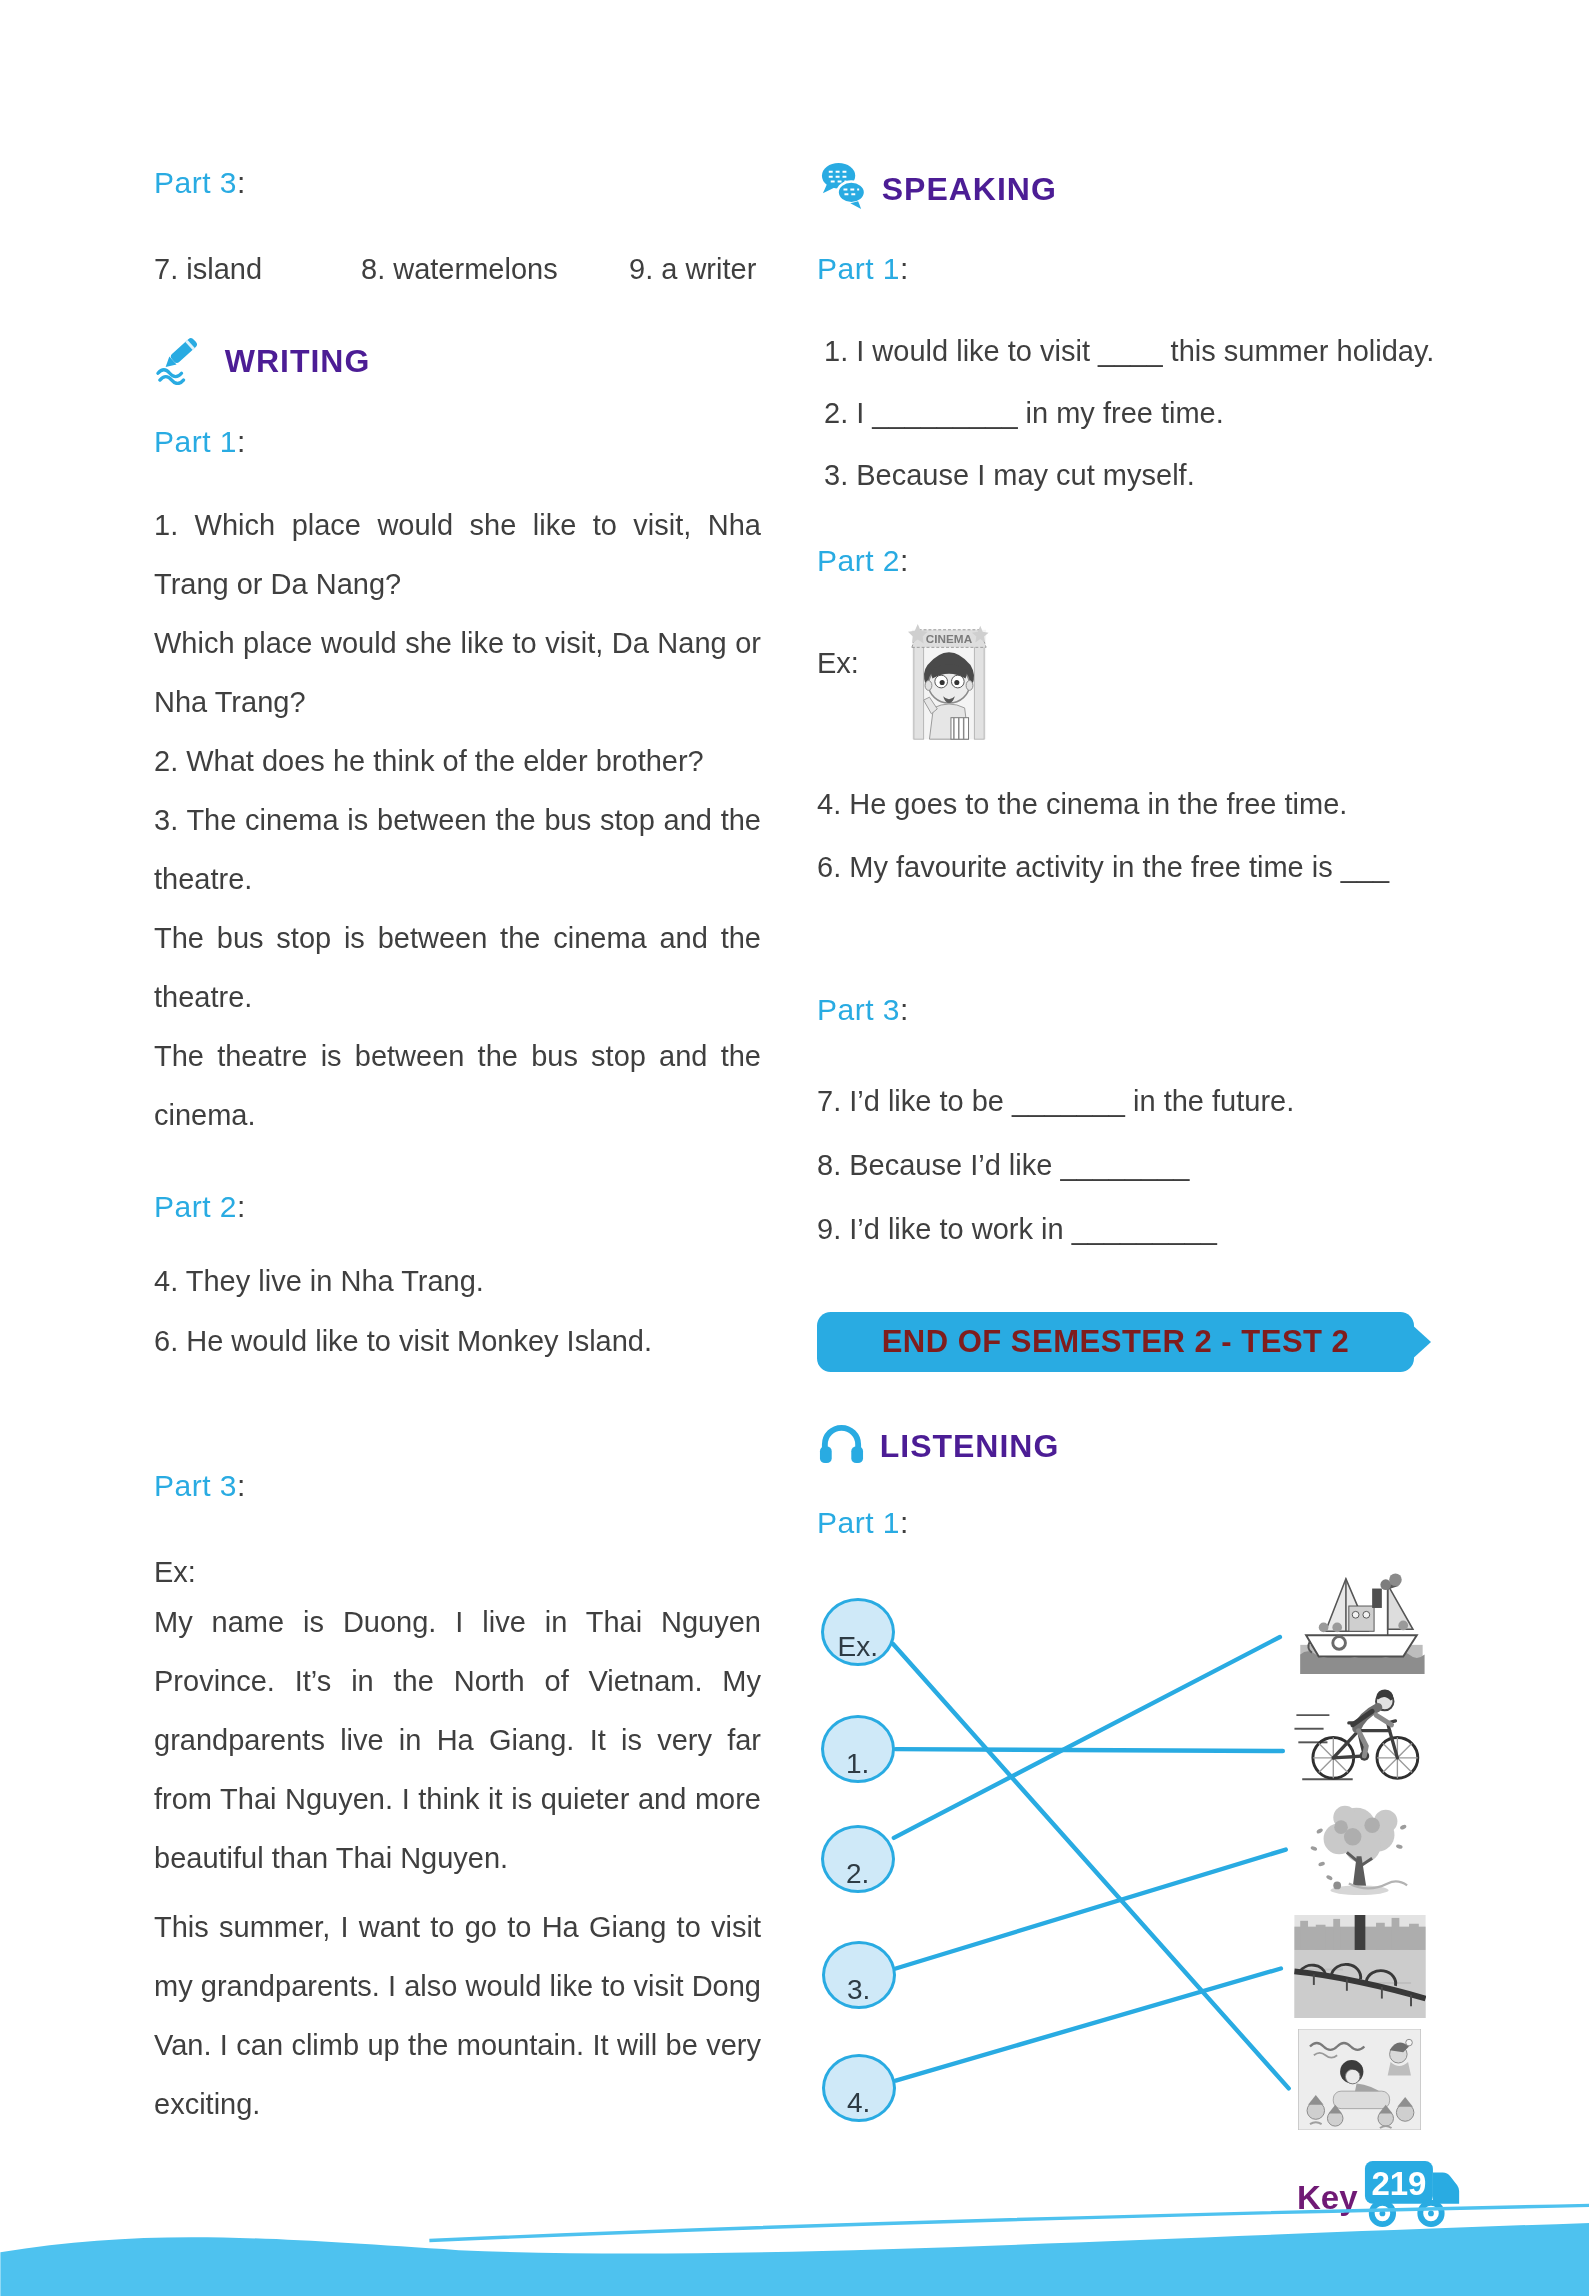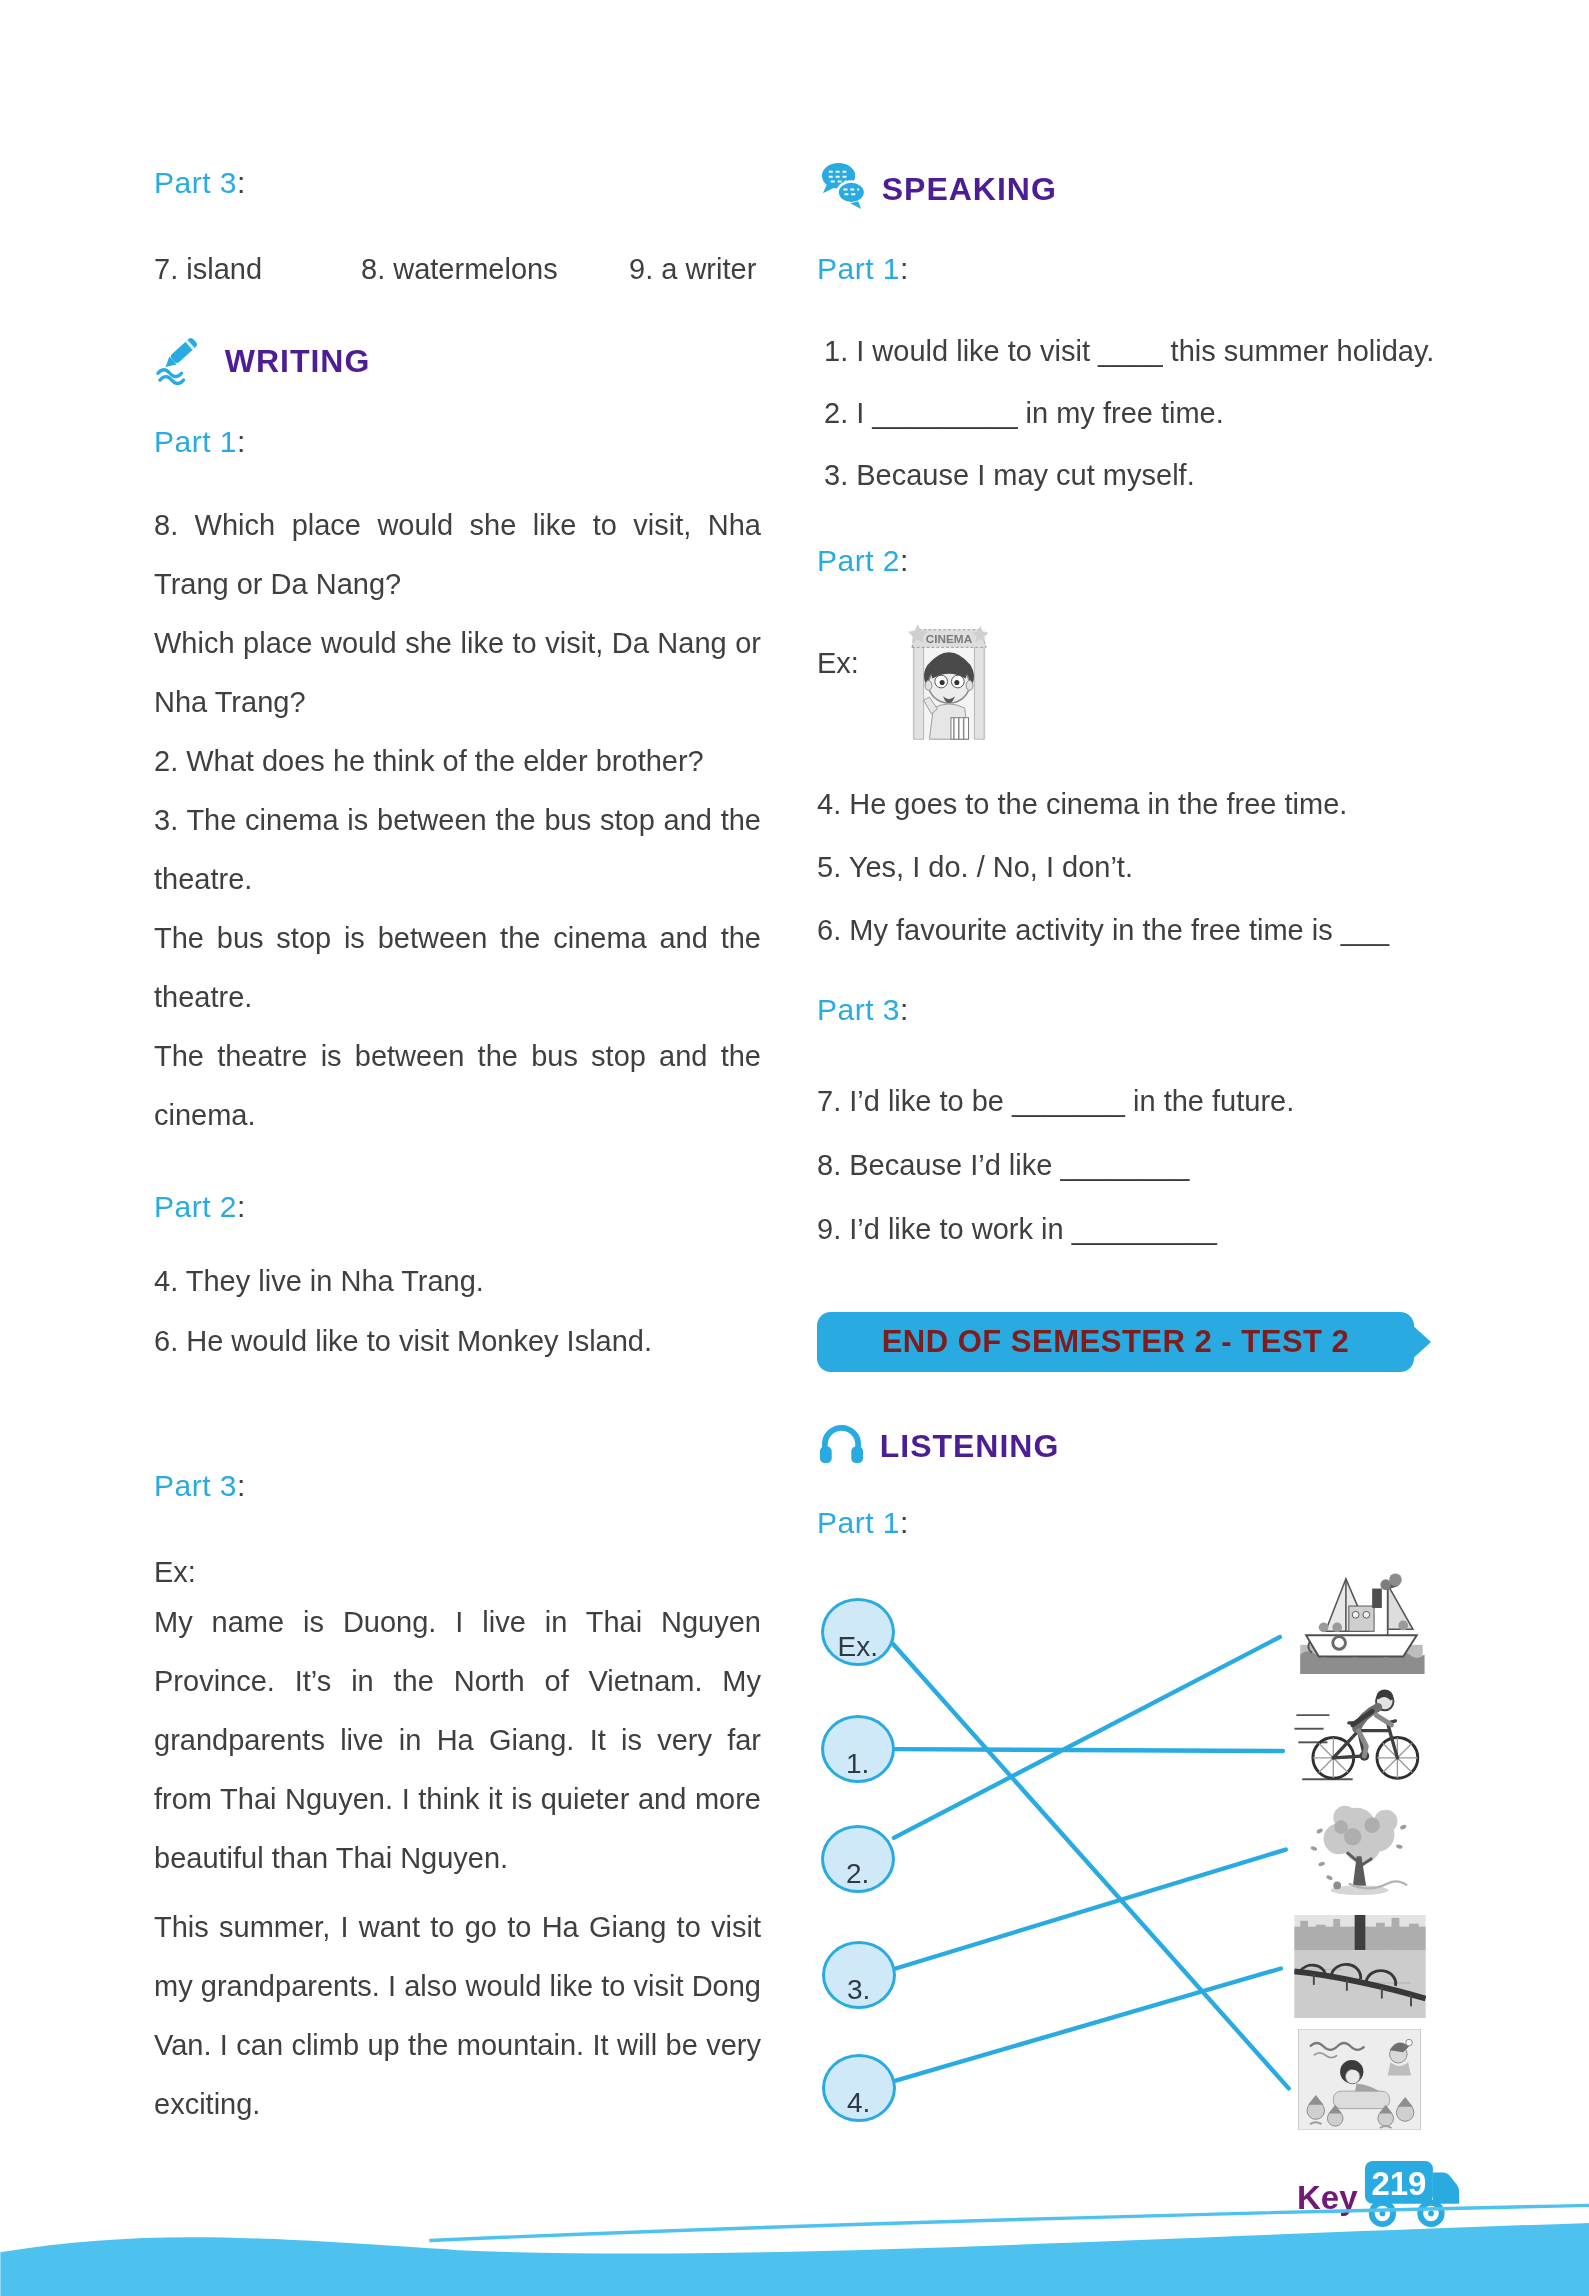--- a/index.html
+++ b/index.html
@@ -63,7 +63,7 @@
   </div>
 
   <div class="abs body-t just" style="top:496px;width:607px;">
-    <p>8. Which place would she like to visit, Nha Trang or Da Nang?</p>
+    <p>1. Which place would she like to visit, Nha Trang or Da Nang?</p>
     <p>Which place would she like to visit, Da Nang or Nha Trang?</p>
     <p>2. What does he think of the elder brother?</p>
     <p>3. The cinema is between the bus stop and the theatre.</p>

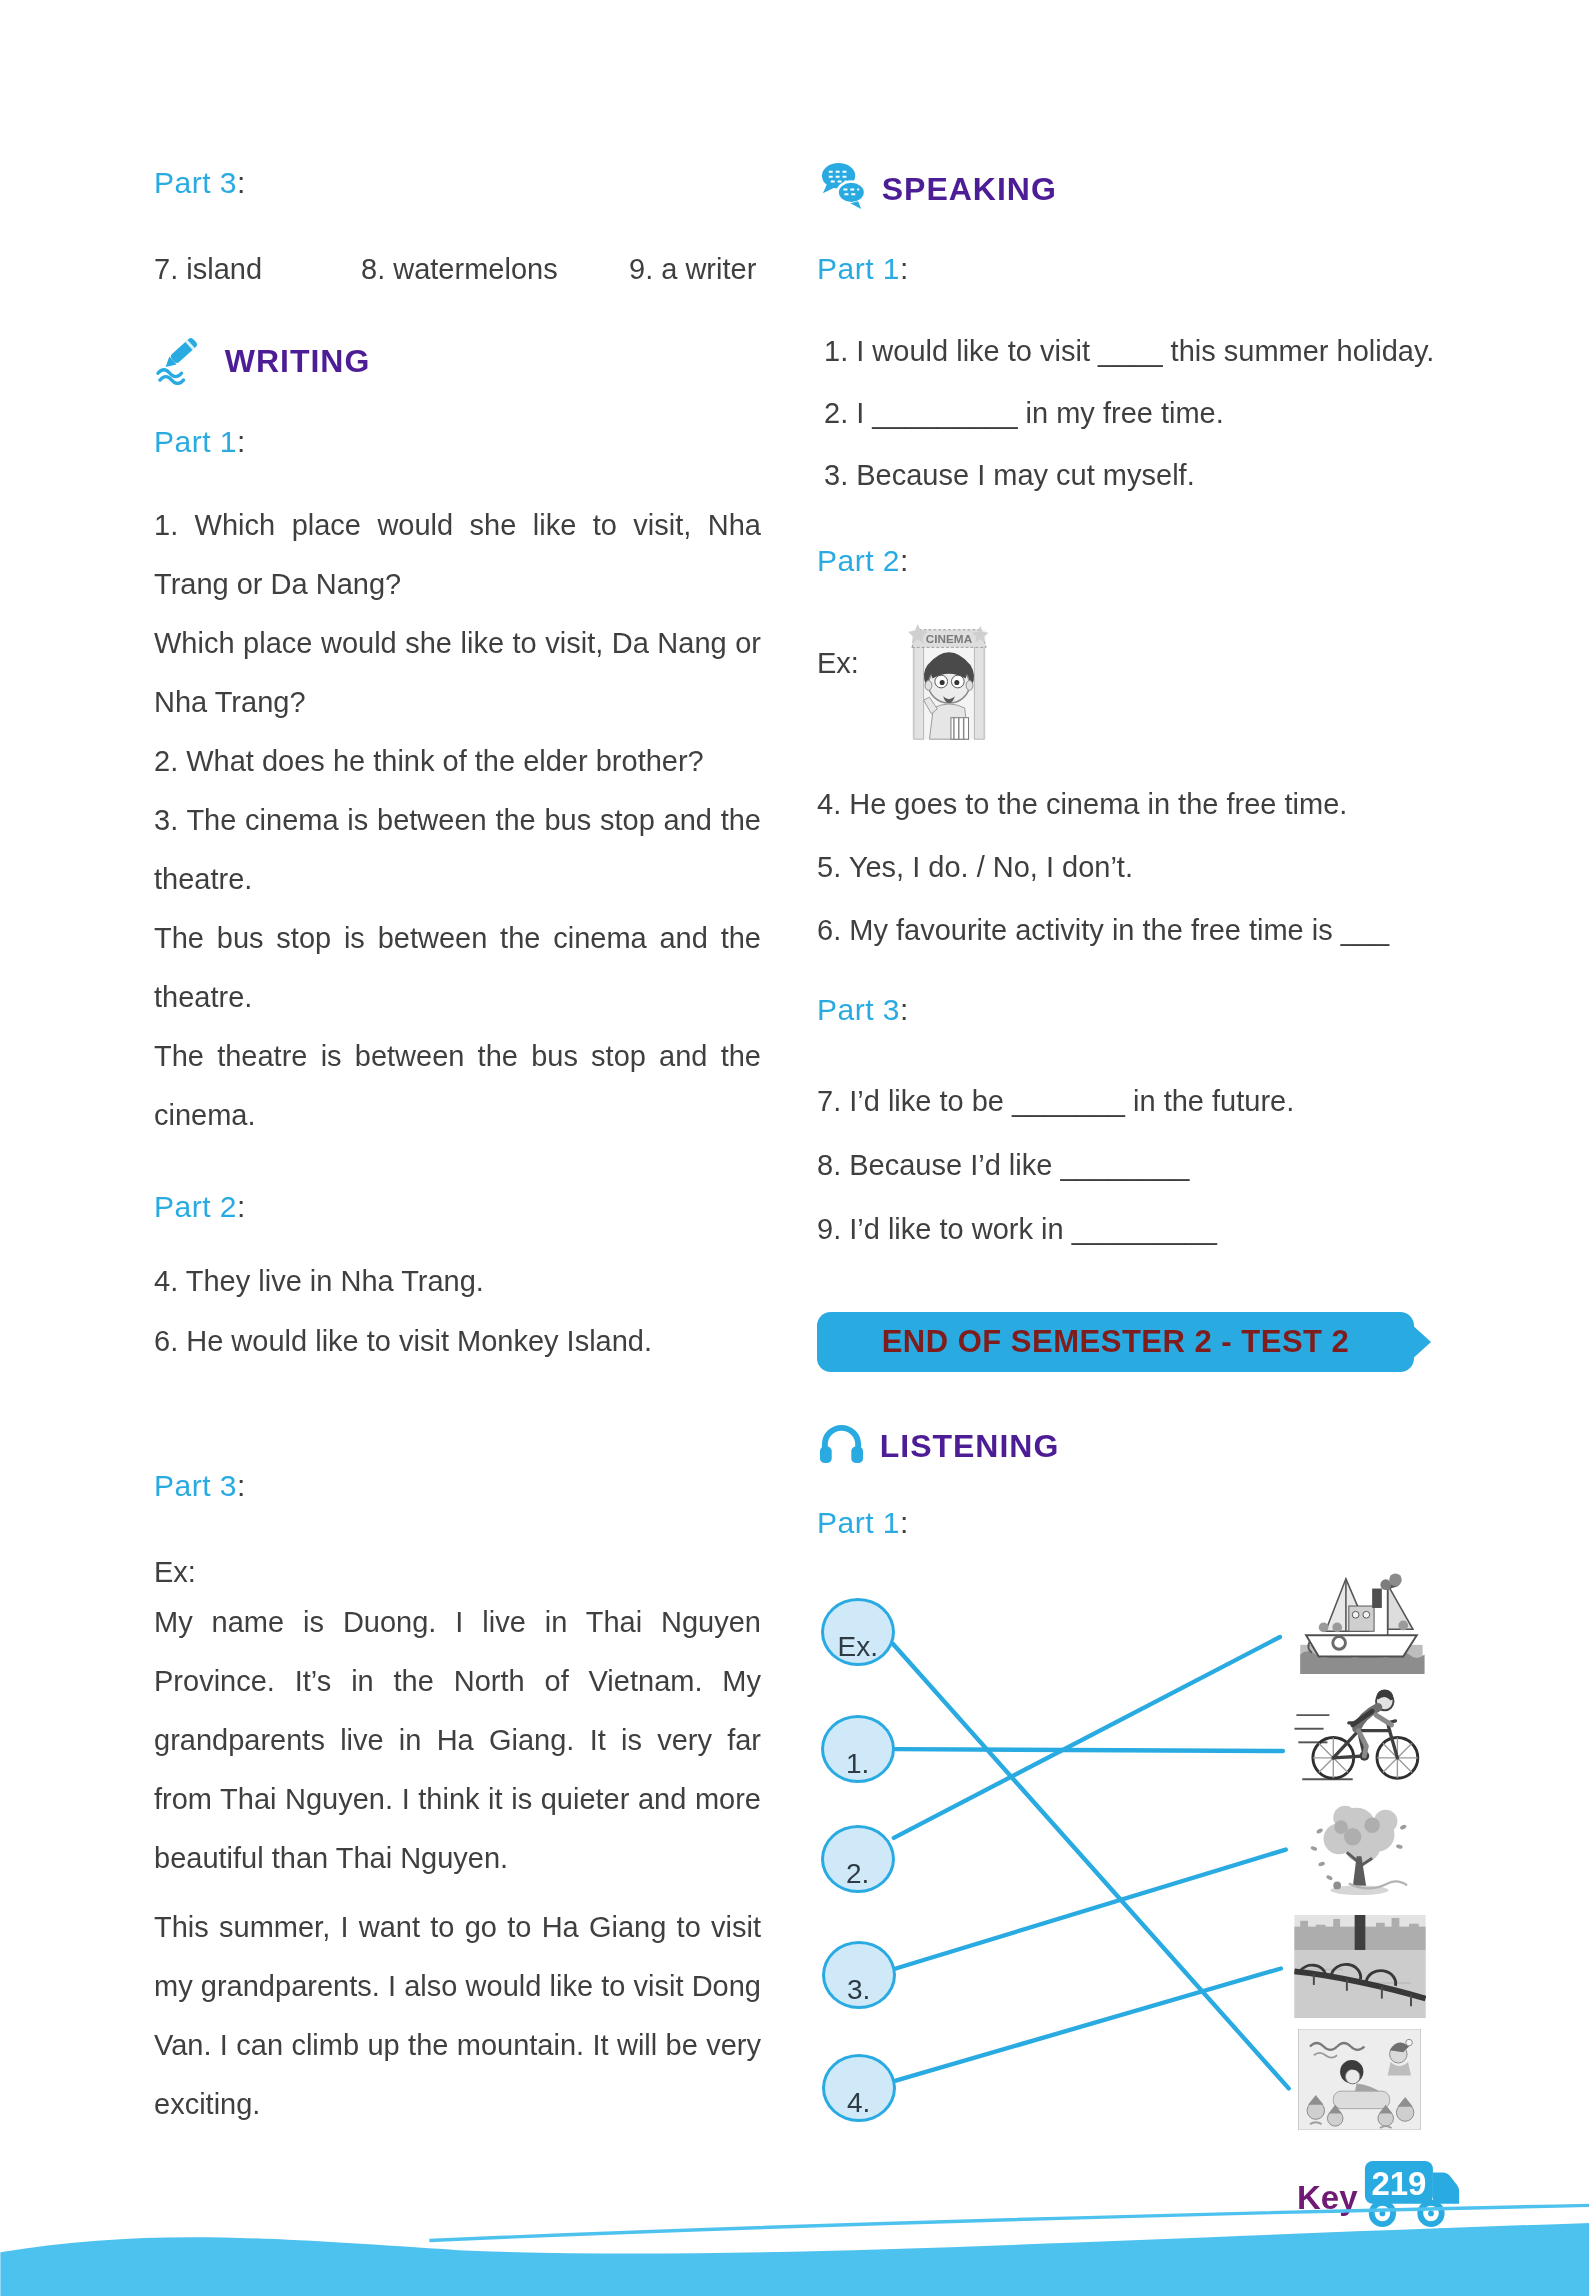--- a/index.html
+++ b/index.html
@@ -154,7 +154,6 @@
 
   <div class="abs body-t lines" style="top:773px;line-height:63px;">
     <p>4. He goes to the cinema in the free time.</p>
-    <p>5. Yes, I do. / No, I don’t.</p>
     <p>6. My favourite activity in the free time is ___</p>
   </div>
 

